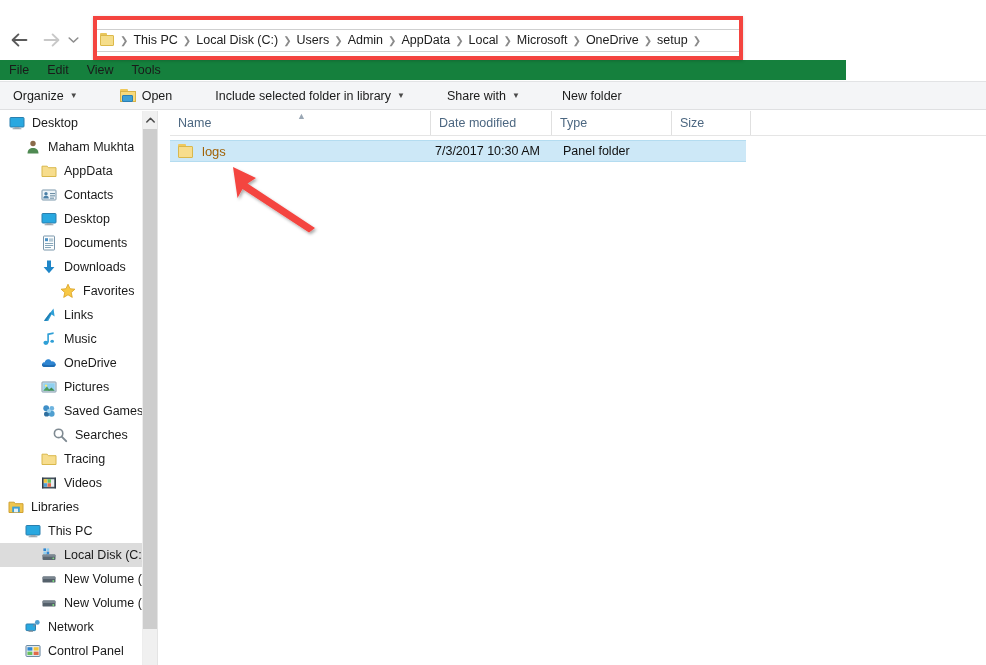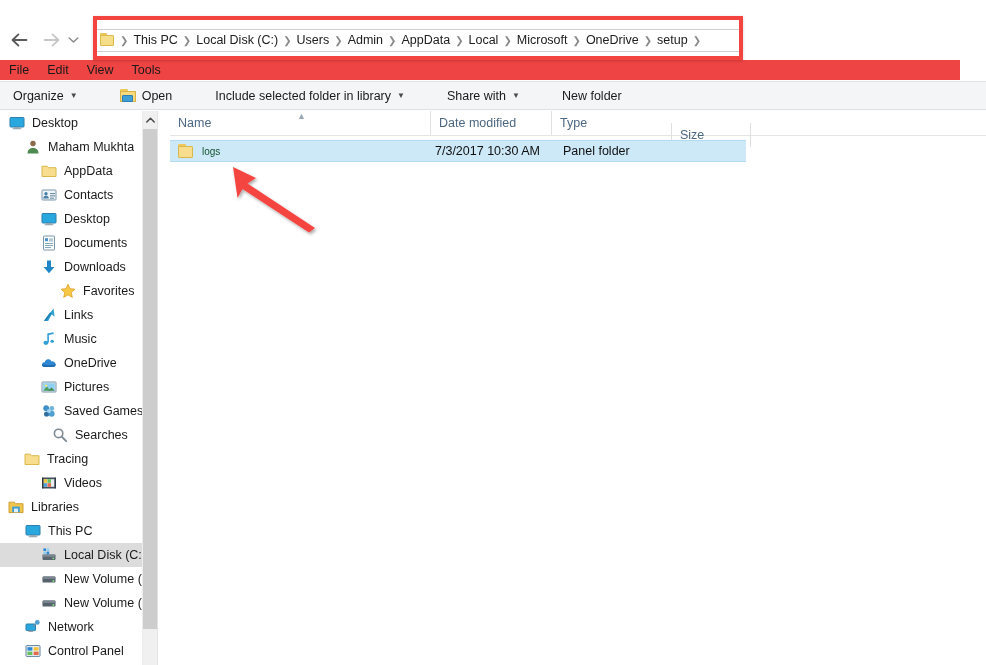--- a/index.html
+++ b/index.html
@@ -35,7 +35,7 @@
   .csep{color:#8a8a8a;font-size:10px;padding:0 1px;line-height:21px;user-select:none;}
 
   
-  .menubar{position:absolute;left:0;top:60px;width:960px;height:20px;background:#ef4444;display:flex;align-items:center;}
+  .menubar{position:absolute;left:0;top:60px;width:846px;height:20px;background:#15803d;display:flex;align-items:center;}
   .menuitem{font-size:12.5px;color:#1a1a1a;padding:0 9px;line-height:20px;cursor:default;}
 
   

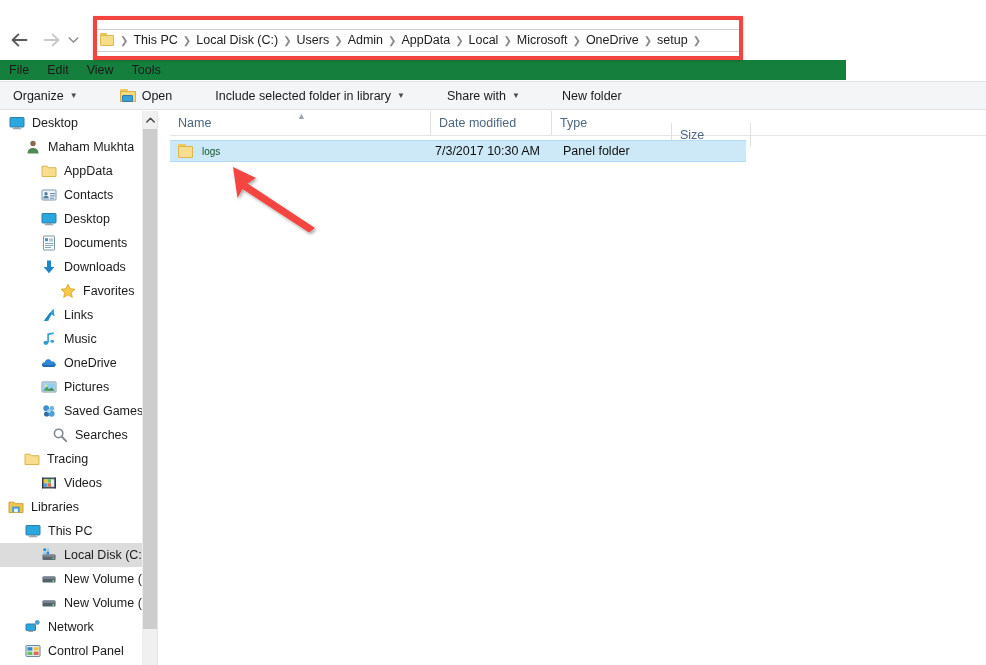--- a/index.html
+++ b/index.html
@@ -412,7 +412,7 @@
       <div class="col div" style="left:381px;width:120px;">
         <span class="ctext">Type</span>
       </div>
-      <div class="col div" style="left:501px;width:80px;border-right:1px solid #e0e0e0;margin-top:12px;">
+      <div class="col div" style="left:501px;width:80px;border-right:1px solid #e0e0e0;">
         <span class="ctext">Size</span>
       </div>
     </div>

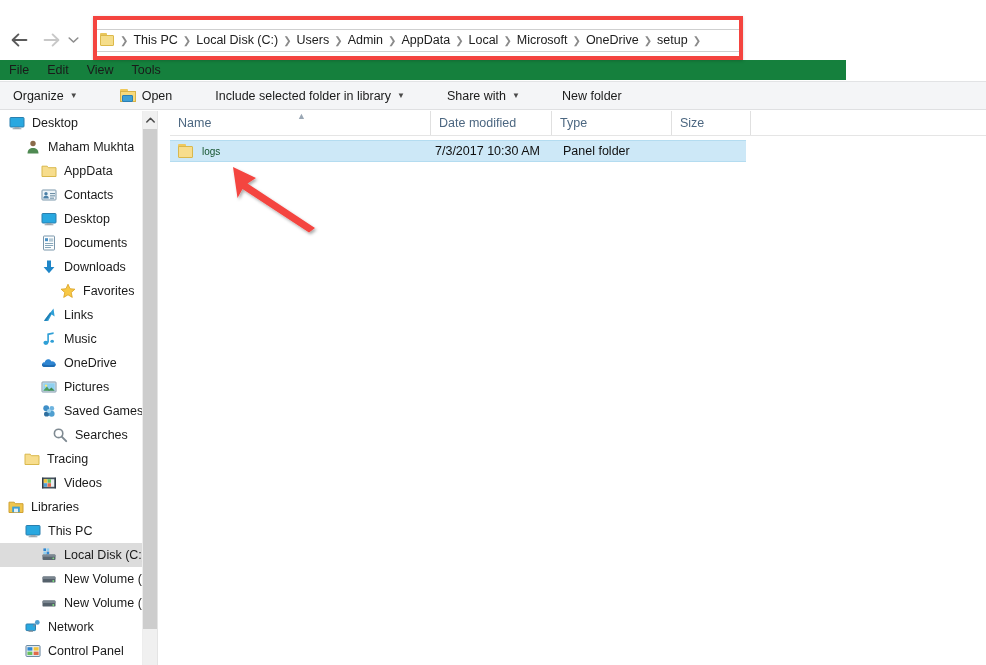--- a/index.html
+++ b/index.html
@@ -84,7 +84,7 @@
   .rowfolder{width:17px;height:14px;margin-left:8px;margin-right:7px;position:relative;flex:none;}
   .rowfolder .ftab{position:absolute;left:0;top:0;width:8px;height:3px;background:#efc95e;border-radius:1px 1px 0 0;}
   .rowfolder .fbody{position:absolute;left:0;top:2px;width:15px;height:12px;background:#f7dd8d;border:1px solid #d9b84c;box-sizing:border-box;border-radius:0 1px 1px 1px;}
-  .cellname{font-size:10px;color:#14532d;}
+  .cellname{font-size:13px;color:#a16207;}
   .celldate{position:absolute;left:265px;font-size:12.5px;color:#101010;}
   .celltype{position:absolute;left:393px;font-size:12.5px;color:#101010;}
 

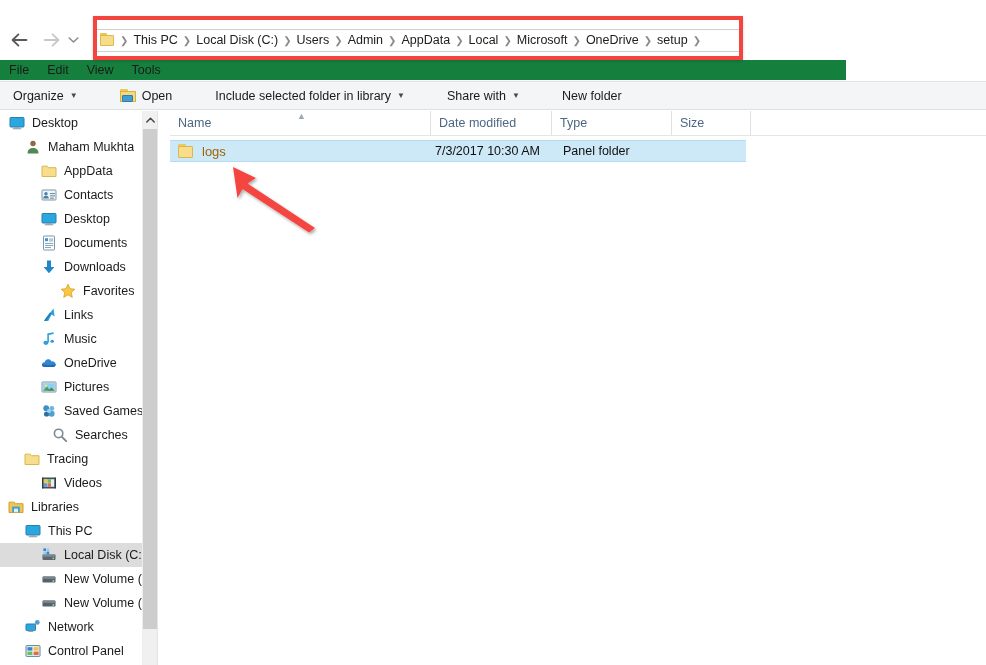--- a/index.html
+++ b/index.html
@@ -305,7 +305,7 @@
           </svg></span>
         <span class="lbl">Searches</span>
       </div>
-      <div class="navnode" style="padding-left: 24px;">
+      <div class="navnode" style="padding-left: 41px;">
         <span class="navicon"><svg width="16" height="16" viewBox="0 0 16 16">
             <path d="M1 3.2 h5.2 l1.1 1.5 H15 v8.8 H1 Z" fill="#f7dd8d" stroke="#d9b84c" stroke-width="1"></path>
           </svg></span>

